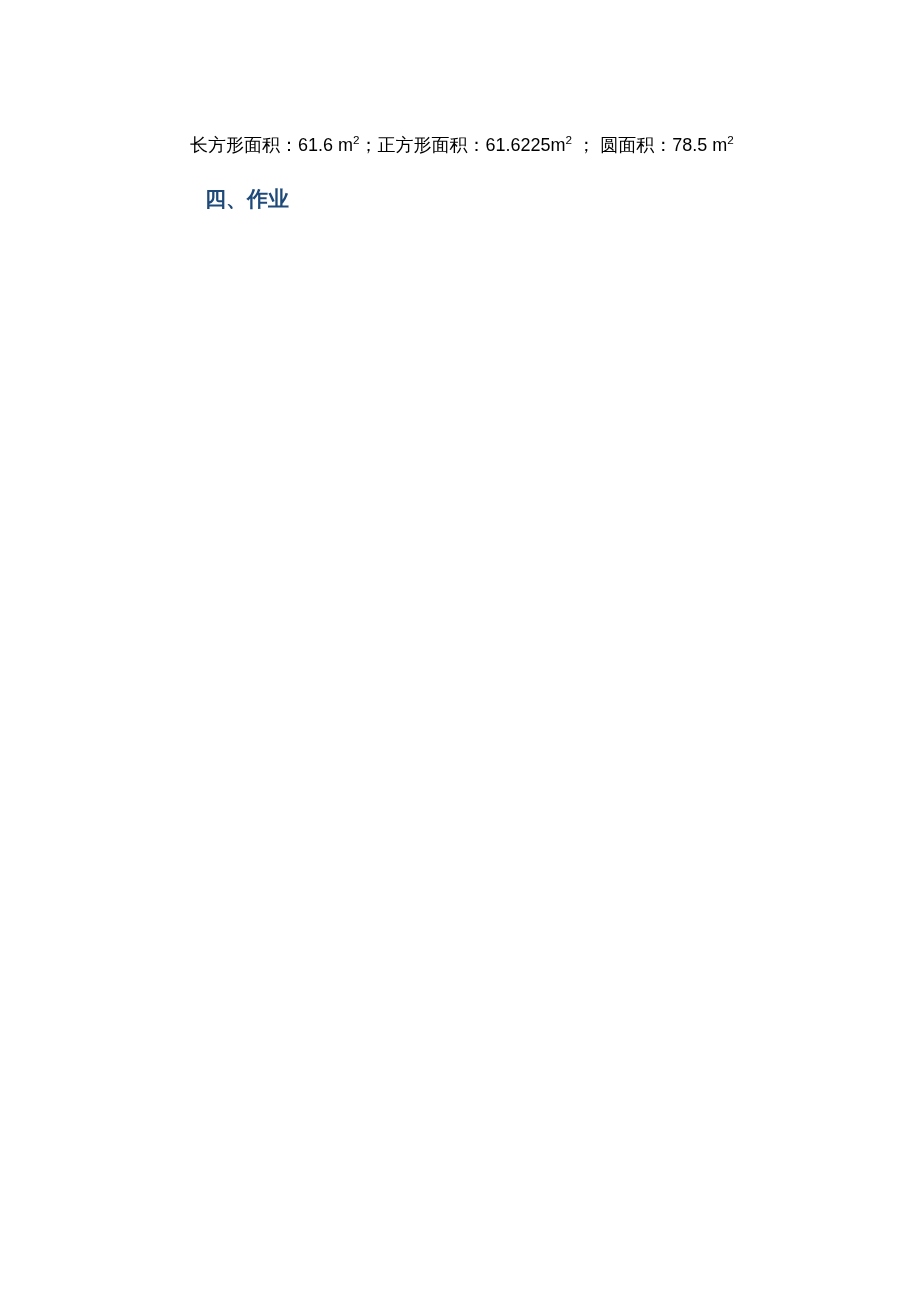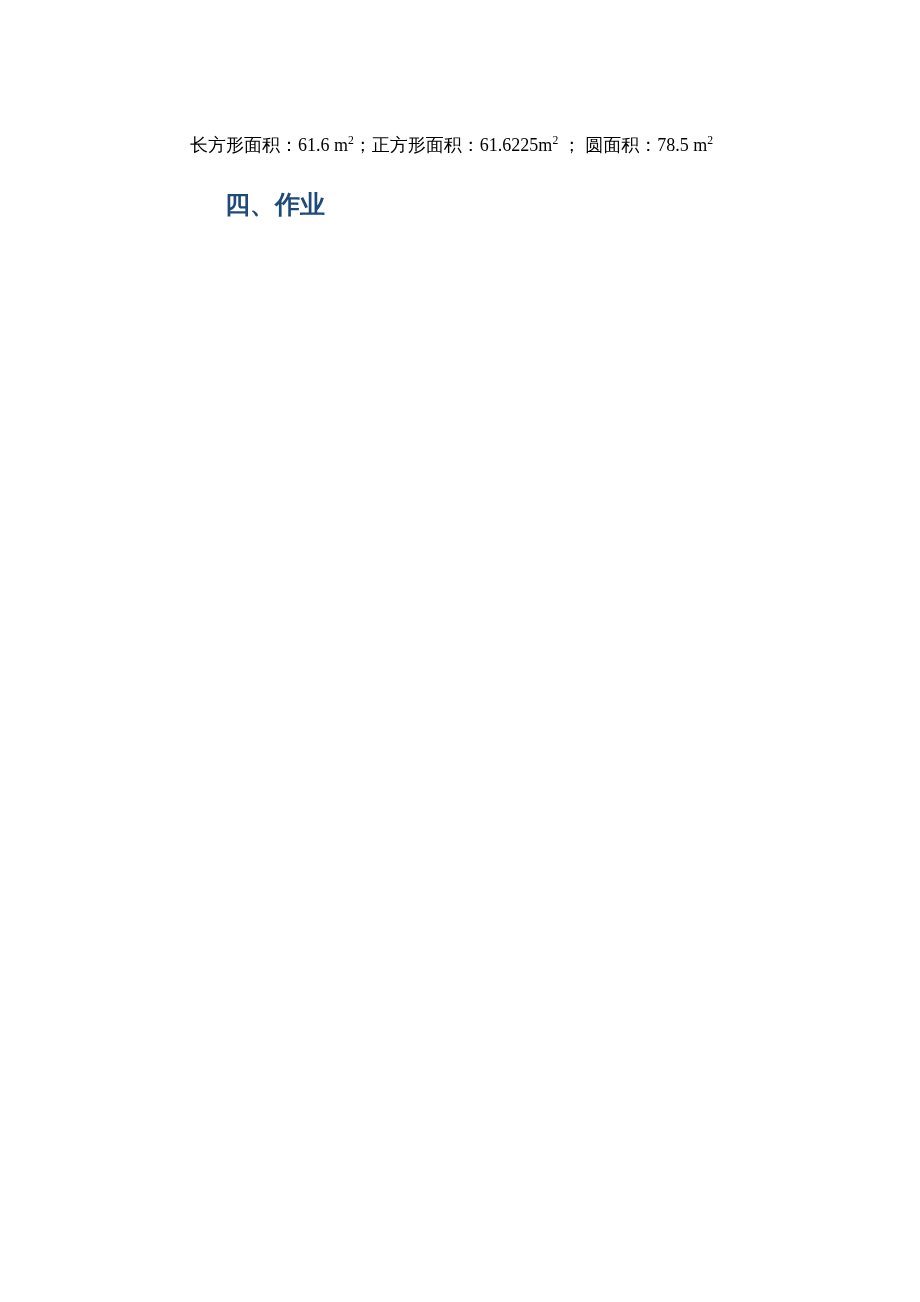--- a/index.html
+++ b/index.html
@@ -20,7 +20,6 @@
       font-size: 18px;
       line-height: 2.8;
       color: #000000;
-      font-family: Liberation Serif, serif;
     }
     
     .paragraph {

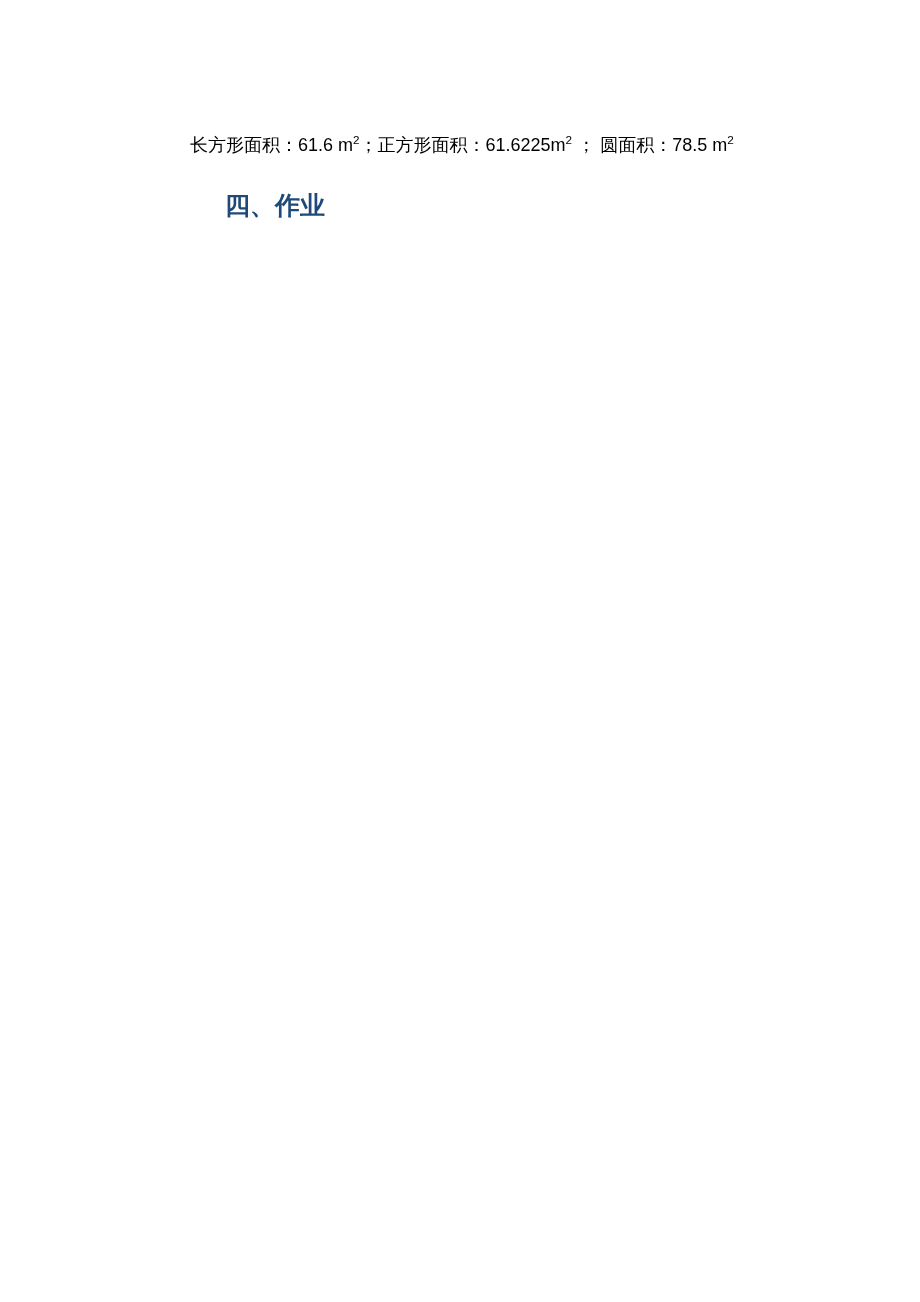--- a/index.html
+++ b/index.html
@@ -40,7 +40,7 @@
       color: #1e4a7a;
       font-weight: bold;
       text-indent: 5em;
-      font-size: 25px;
+      font-size: 21px;
     }
     
     sup {

